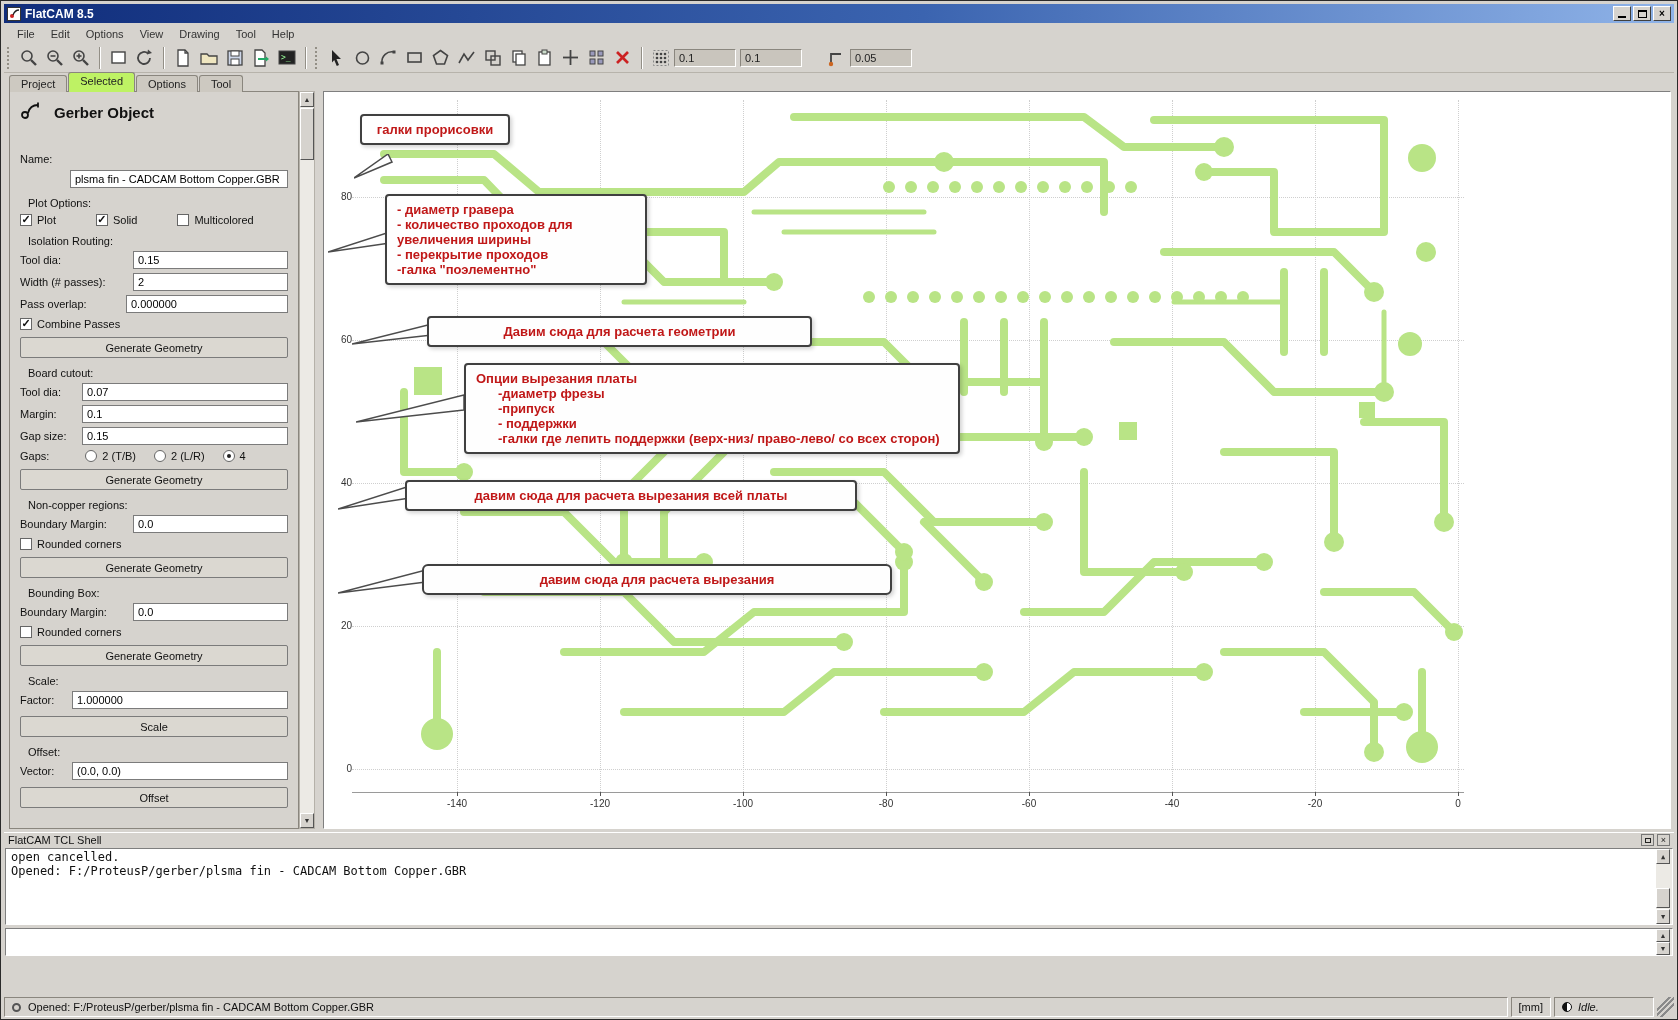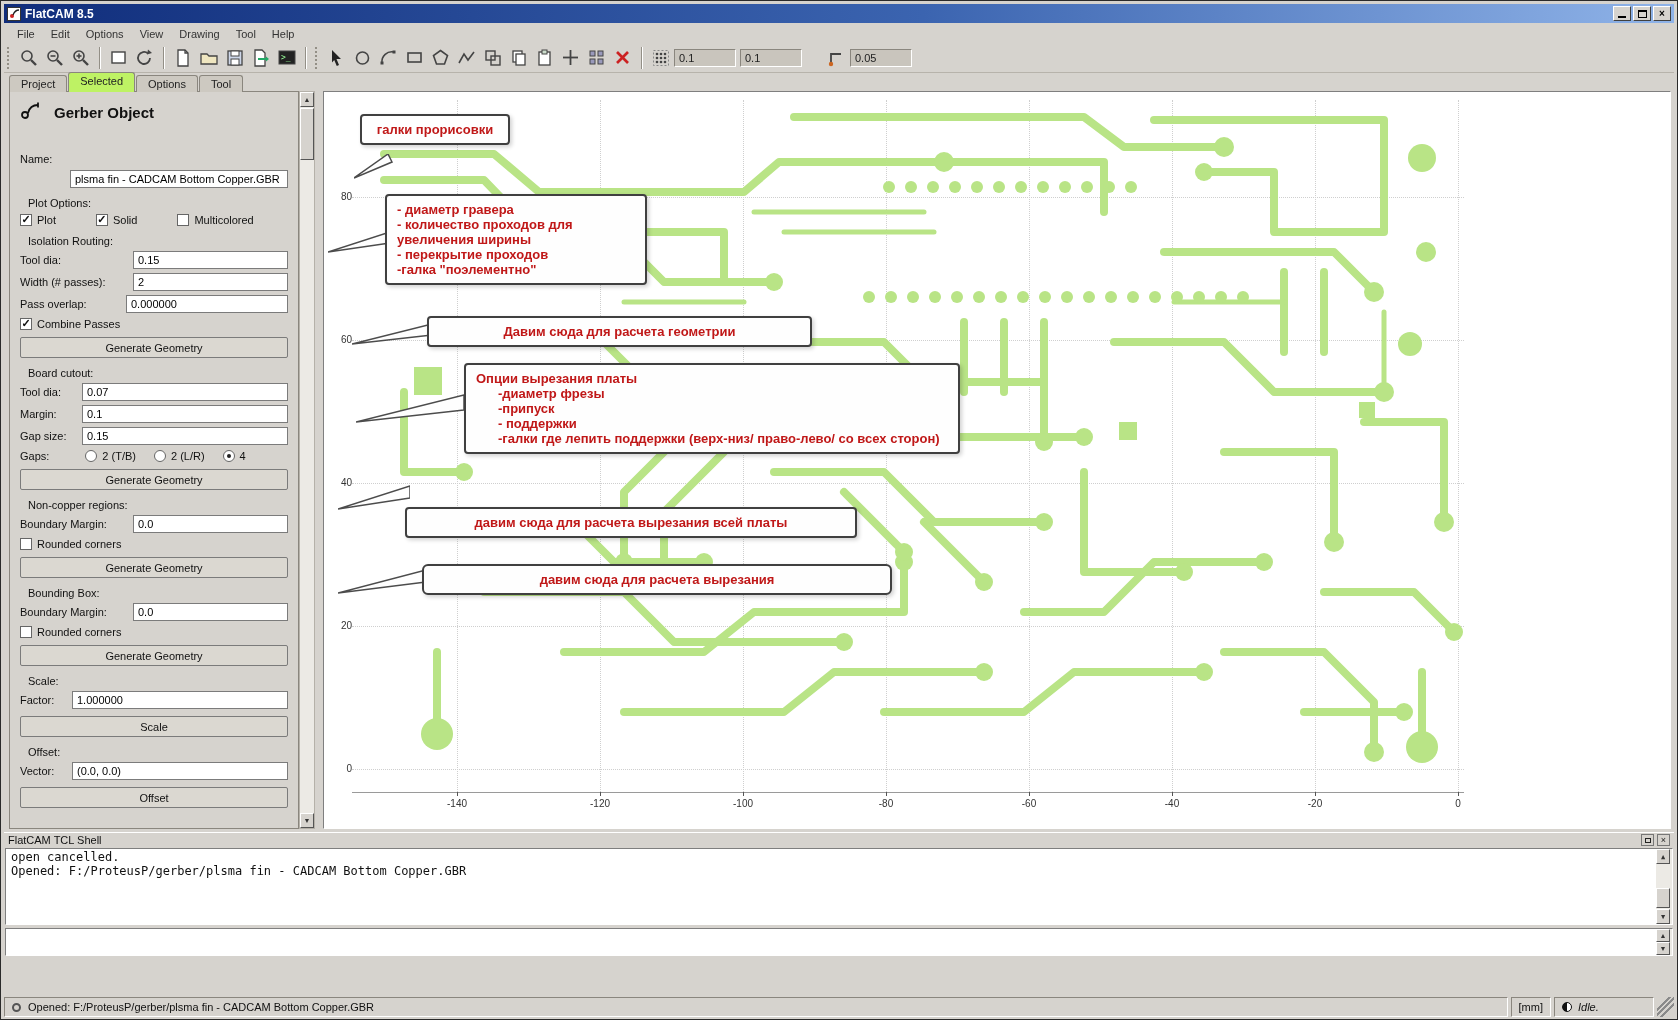--- a/index.html
+++ b/index.html
@@ -627,7 +627,7 @@
 - поддержки
 -галки где лепить поддержки (верх-низ/ право-лево/ со всех сторон)</div>
     </div>
-    <div class="callout center" style="left:81px; top:388px; width:452px;margin-top:27px;">давим сюда для расчета вырезания всей платы</div>
+    <div class="callout center" style="left:81px; top:388px; width:452px;">давим сюда для расчета вырезания всей платы</div>
     <div class="callout center" style="left:98px; top:472px; width:470px;border-radius:6px;">давим сюда для расчета вырезания</div>
   </div>
 

